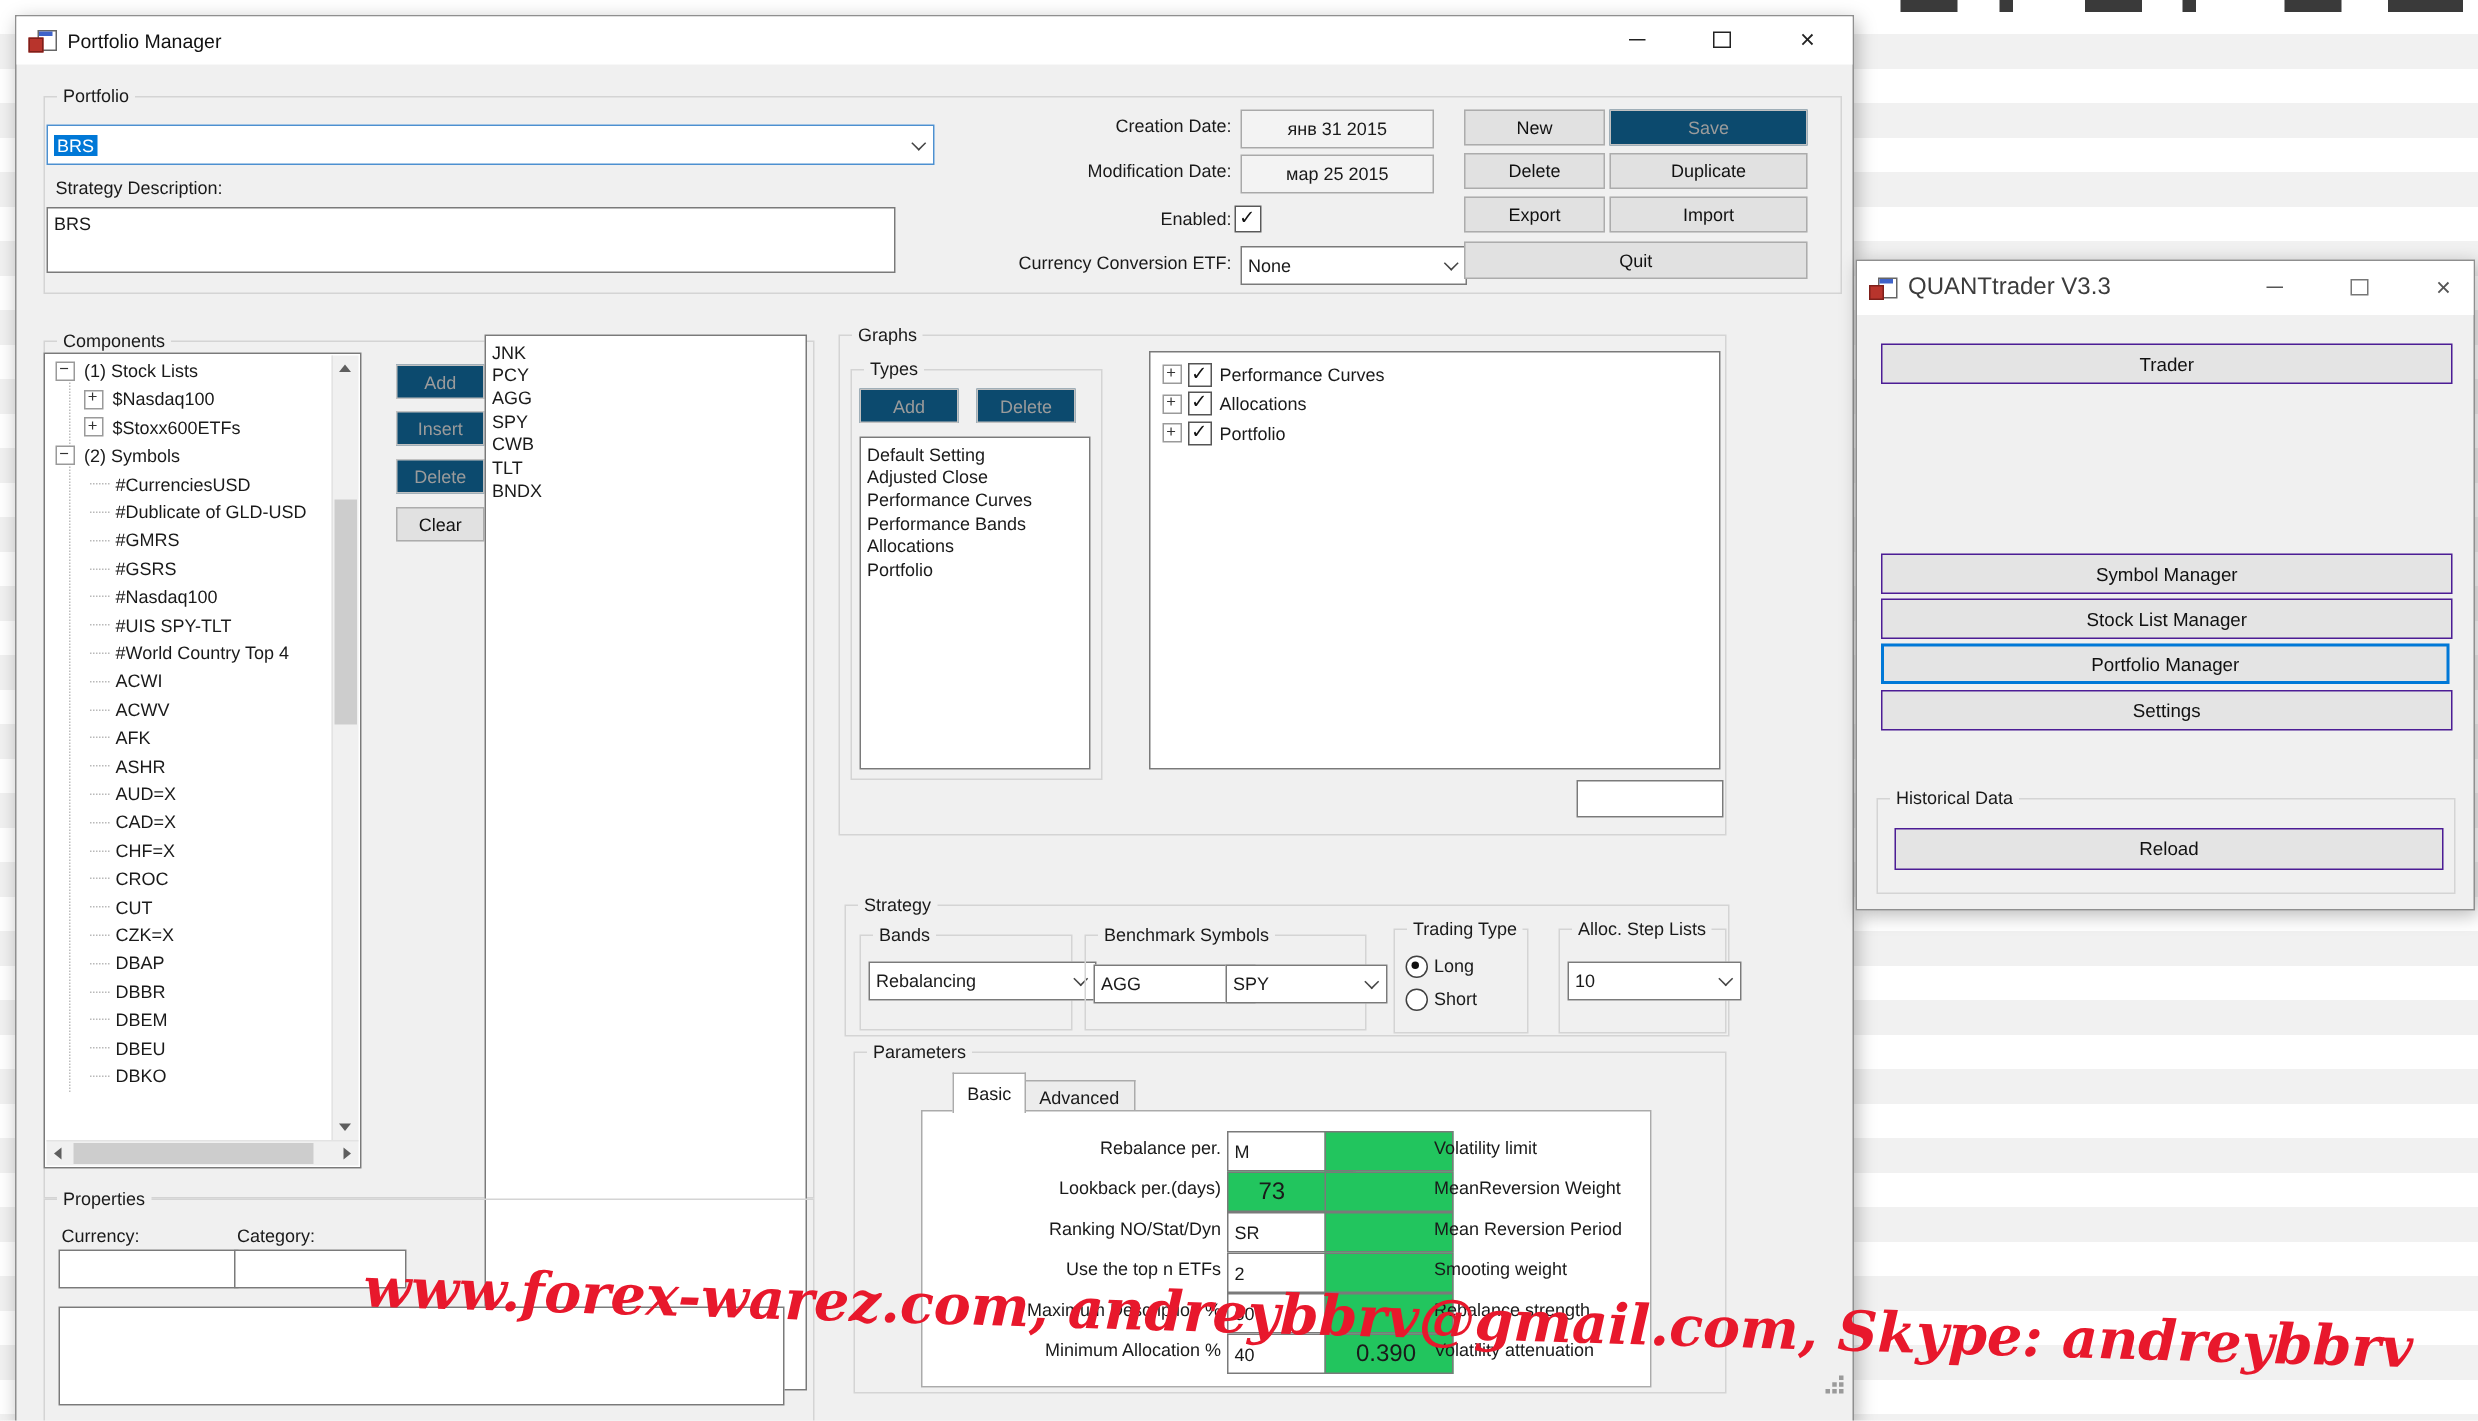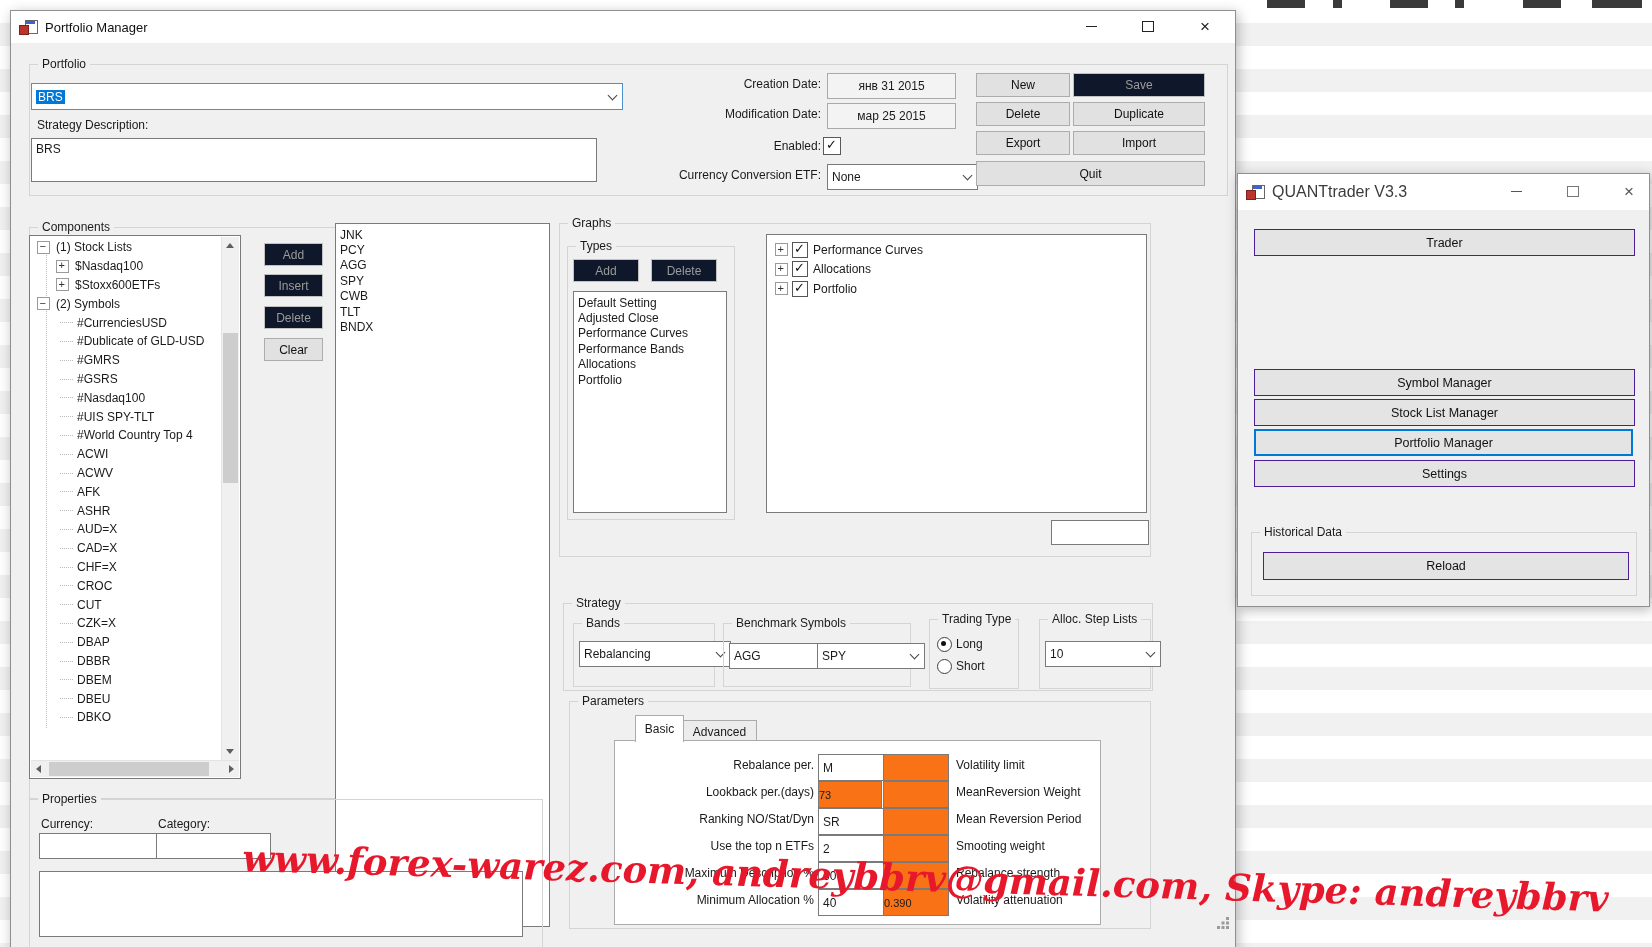--- a/index.html
+++ b/index.html
@@ -25,7 +25,7 @@
   .gl{position:absolute;top:-8px;left:8px;background:#f0f0f0;padding:0 4px;font-size:12px;white-space:nowrap;color:#1a1a1a}
 
   .btn{position:absolute;background:#e1e1e1;border:1px solid #acacac;display:flex;align-items:center;justify-content:center;font-size:12px;color:#111}
-  .btn.dis{color:#9b9b9b;border-color:#c1c1c1;background:#0f172a}
+  .btn.dis{color:#9b9b9b;border-color:#c1c1c1;background:#0c4a6e}
   .qbtn{position:absolute;background:#e4e4e4;border:1px solid #4c1d95;display:flex;align-items:center;justify-content:center;font-size:12.5px;color:#111}
   .qbtn.active{border:2px solid #0078d7}
 

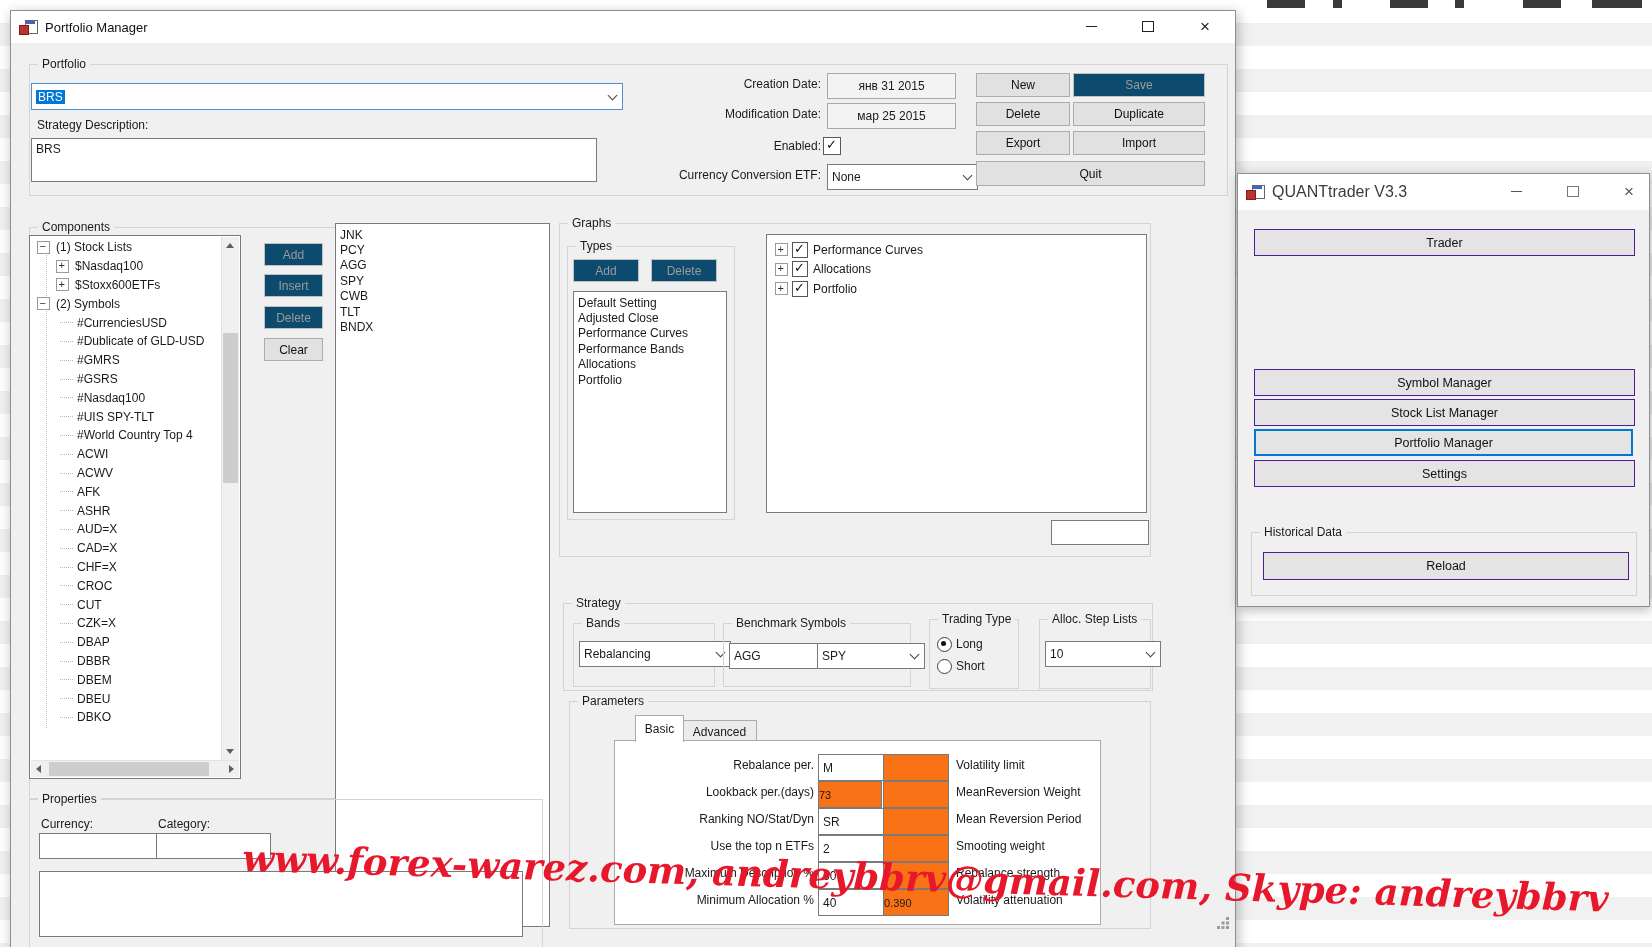--- a/index.html
+++ b/index.html
@@ -259,7 +259,7 @@
     <div class="btn dis" style="left:253px;top:295px;width:57px;height:21px">Delete</div>
     <div class="btn" style="left:253px;top:327px;width:57px;height:21px">Clear</div>
 
-    <div class="tb" style="left:324px;top:212px;width:215px;height:704px;padding-top:3px;box-sizing:border-box">
+    <div class="tb" style="left:312px;top:212px;width:215px;height:704px;padding-top:3px;box-sizing:border-box">
       <div class="litem">JNK</div>
       <div class="litem">PCY</div>
       <div class="litem">AGG</div>

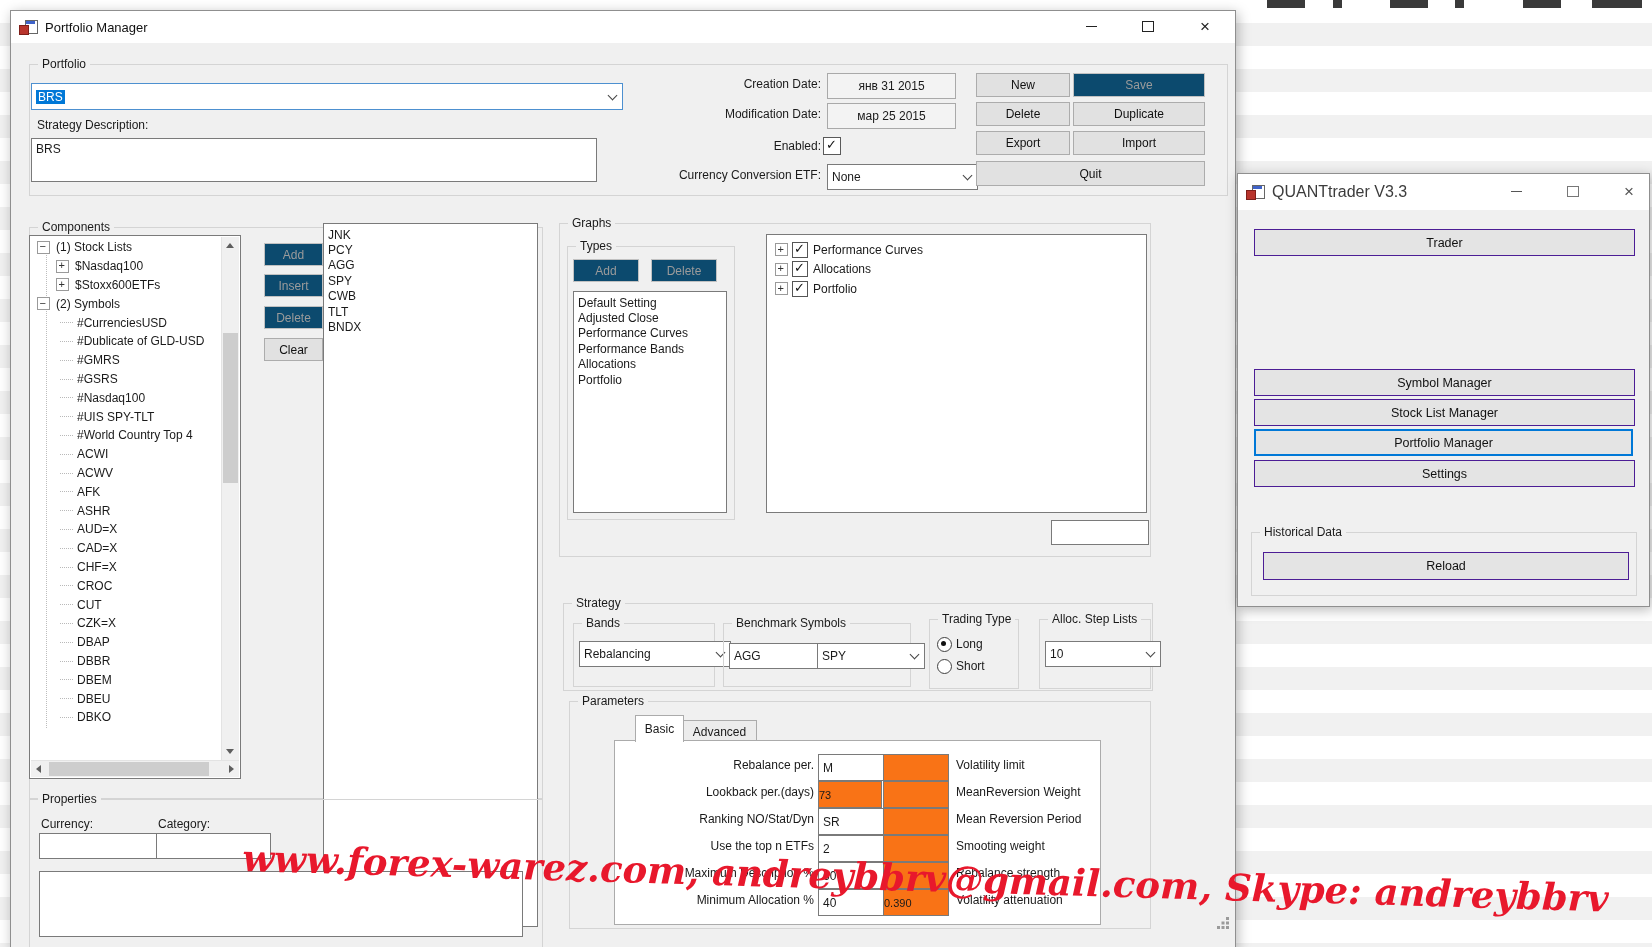--- a/index.html
+++ b/index.html
@@ -75,7 +75,7 @@
   .tab.on{background:#fff;border:1px solid #ababab;border-bottom:none;z-index:3}
   .tab.off{background:#ececec;border:1px solid #ababab;border-bottom:none;z-index:1}
   .tcard{position:absolute;background:#fff;border:1px solid #ababab;z-index:2}
-  .pfld{position:absolute;background:#f97316;border:1px solid #7a7a7a;display:flex;align-items:center;padding-left:0;font-size:11px;z-index:4}
+  .pfld{position:absolute;background:#22c55e;border:1px solid #7a7a7a;display:flex;align-items:center;padding-left:20px;font-size:16px;z-index:4}
 
   .grip::after{content:"";position:absolute;width:3px;height:3px;background:#9a9a9a;left:0;top:0;
     box-shadow:9px 0 #9a9a9a, 9px -4.5px #9a9a9a, 9px -9px #9a9a9a, 4.5px 0 #9a9a9a, 4.5px -4.5px #9a9a9a, 0 0 #9a9a9a}

